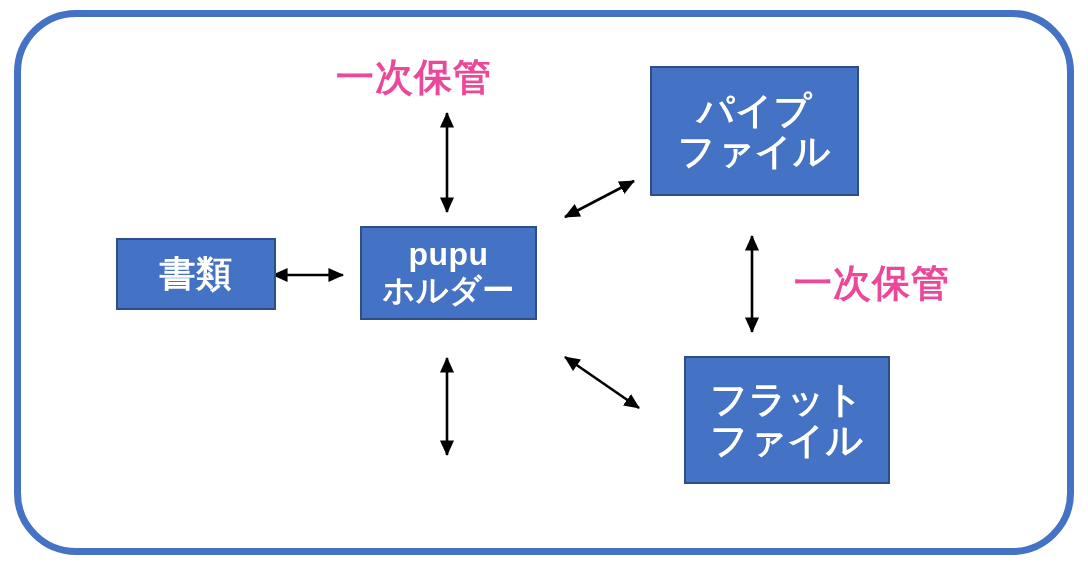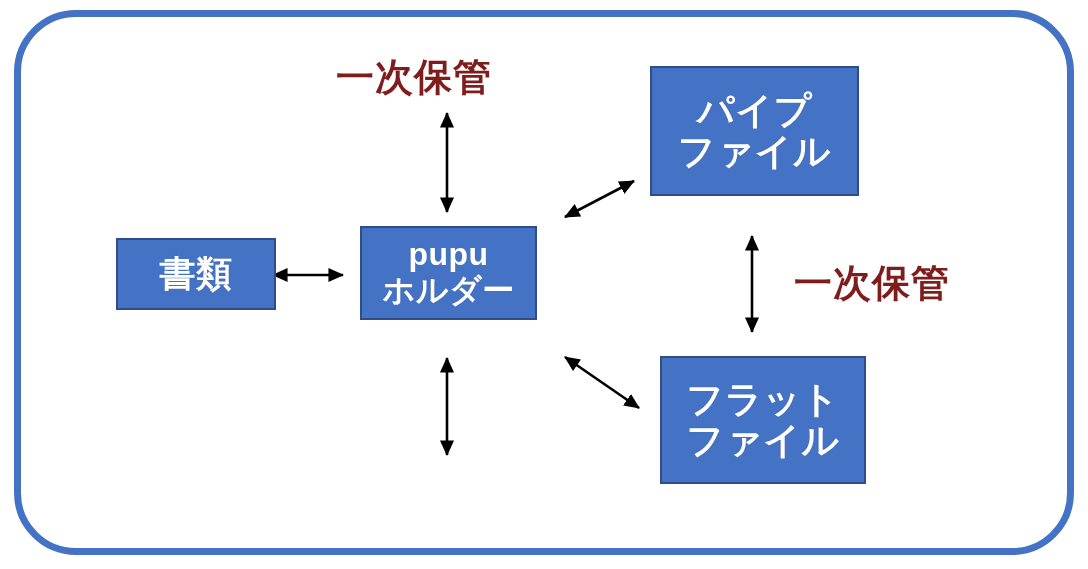--- a/index.html
+++ b/index.html
@@ -65,7 +65,7 @@
 
   .caption {
     position: absolute;
-    color: #7f1d1d;
+    color: #ec4899;
     font-weight: bold;
     font-size: 38px;
     white-space: nowrap;

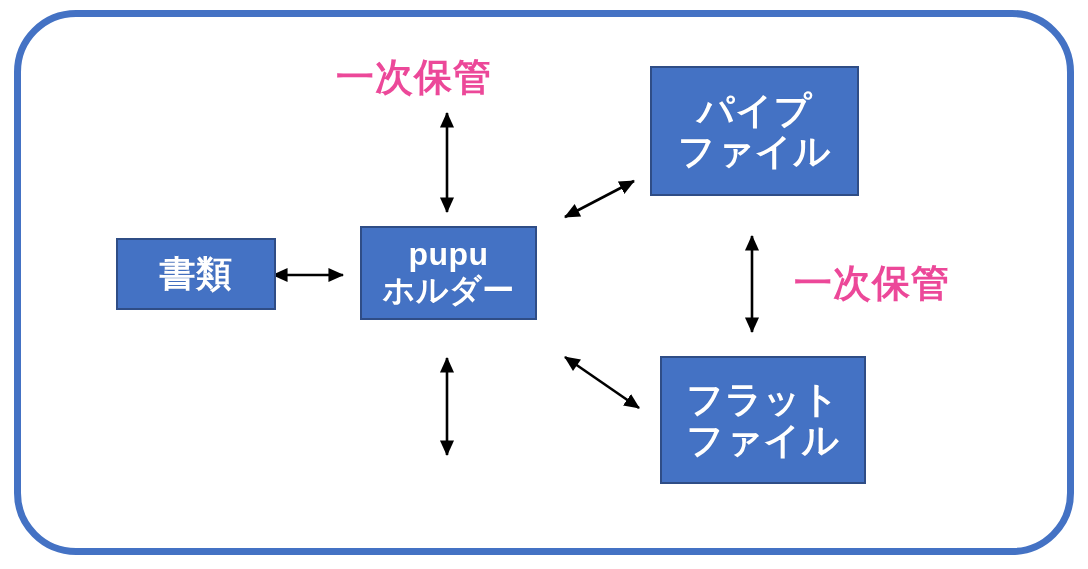--- a/index.html
+++ b/index.html
@@ -59,7 +59,7 @@
     font-size: 37px;
   }
   #node-flat {
-    left: 660px; top: 356px; width: 206px; height: 128px;
+    left: 684px; top: 356px; width: 206px; height: 128px;
     font-size: 37px;
   }
 

